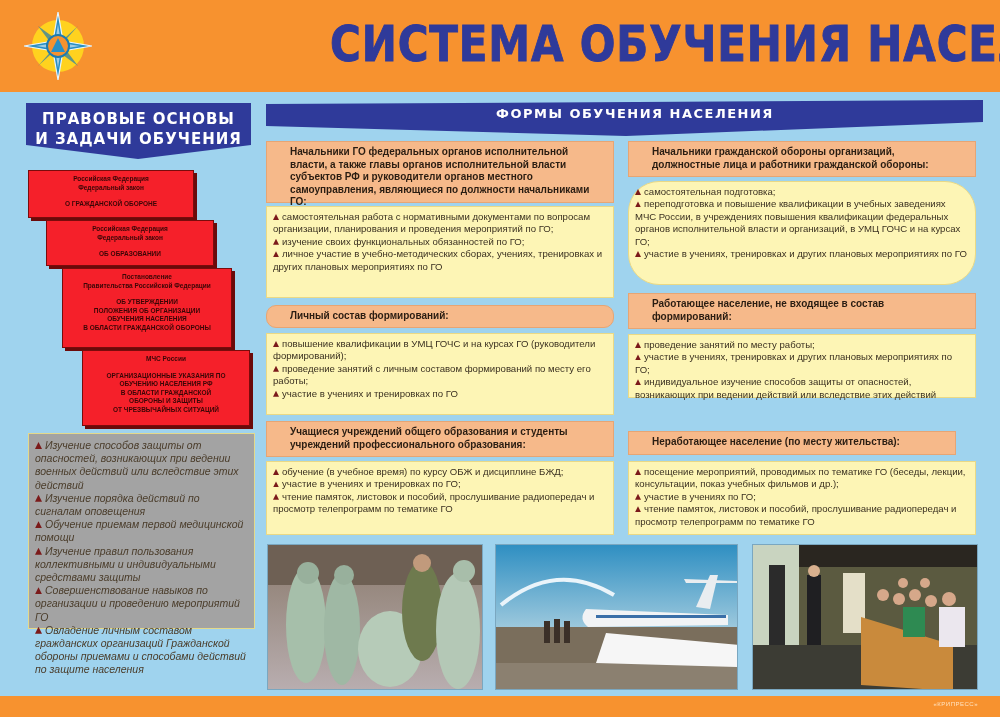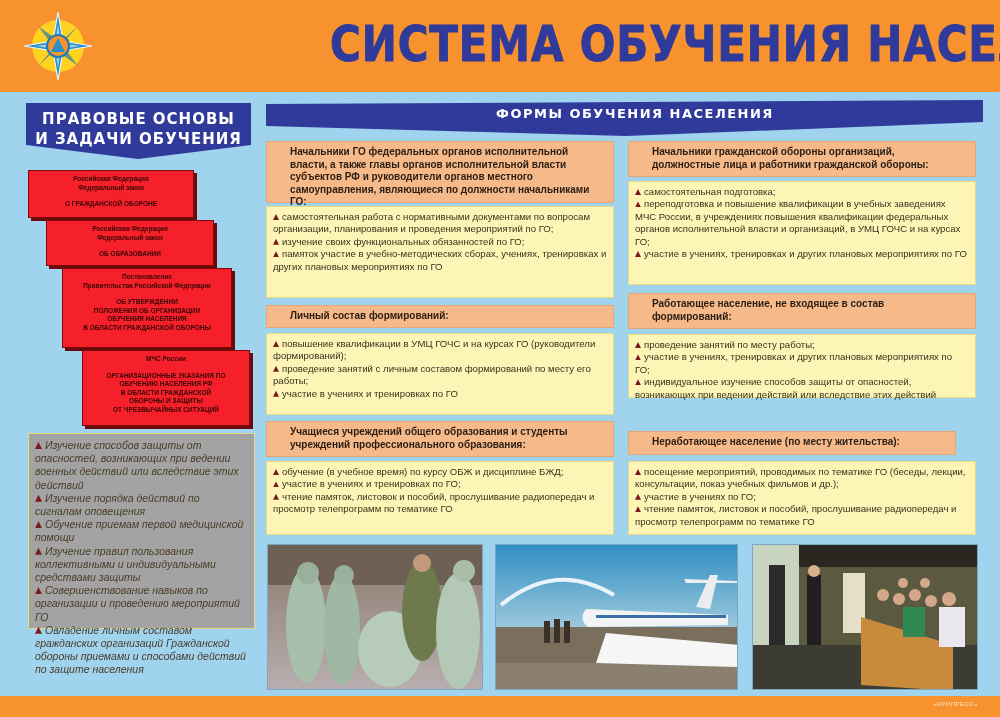--- a/index.html
+++ b/index.html
@@ -129,7 +129,7 @@
 </ul>
 
 <div class="cat" style="left:628px; top:141px; width:348px; height:36px;">Начальники гражданской обороны организаций, должностные лица и работники гражданской обороны:</div>
-<ul class="items" style="left:628px; top:181px; width:348px; height:104px;">
+<ul class="items" style="left:628px; top:181px; width:348px; height:104px;border-radius:31px;">
   <li><span class="bullet"></span><span>самостоятельная подготовка;</span></li>
   <li><span class="bullet"></span><span>переподготовка и повышение квалификации в учебных заведениях МЧС России, в учреждениях повышения квалификации федеральных органов исполнительной власти и организаций, в УМЦ ГОЧС и на курсах ГО;</span></li>
   <li><span class="bullet"></span><span>участие в учениях, тренировках и других плановых мероприятиях по ГО</span></li>

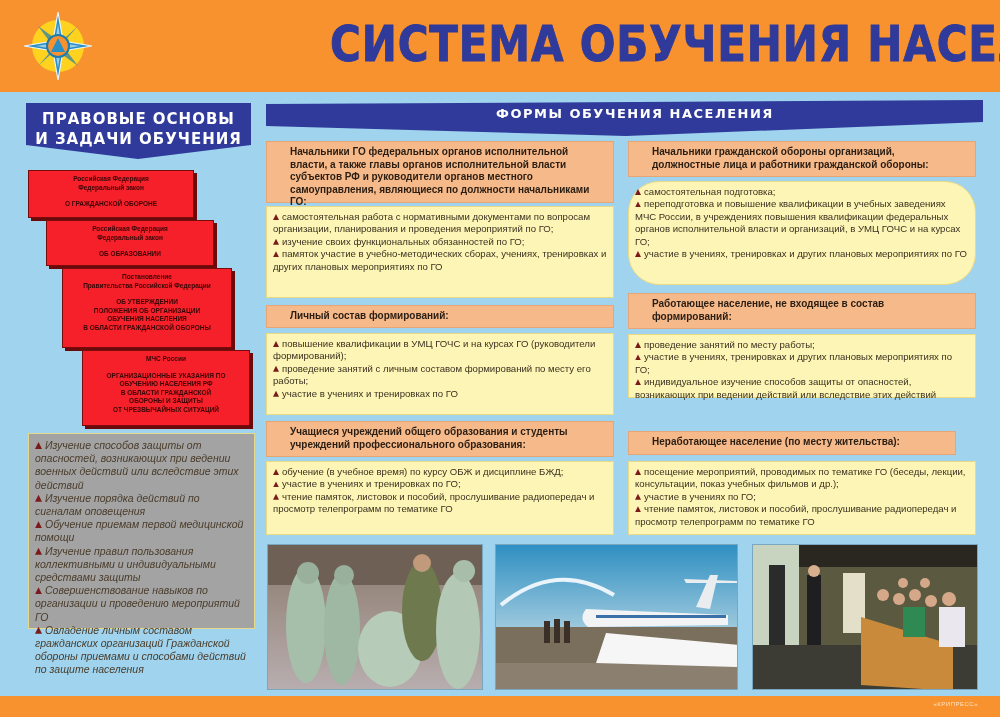--- a/index.html
+++ b/index.html
@@ -111,7 +111,7 @@
 <ul class="items" style="left:266px; top:206px; width:348px; height:92px;">
   <li><span class="bullet"></span><span>самостоятельная работа с нормативными документами по вопросам организации, планирования и проведения мероприятий по ГО;</span></li>
   <li><span class="bullet"></span><span>изучение своих функциональных обязанностей по ГО;</span></li>
-  <li><span class="bullet"></span><span>памяток участие в учебно-методических сборах, учениях, тренировках и других плановых мероприятиях по ГО</span></li>
+  <li><span class="bullet"></span><span>личное участие в учебно-методических сборах, учениях, тренировках и других плановых мероприятиях по ГО</span></li>
 </ul>
 
 <div class="cat" style="left:266px; top:305px; width:348px; height:23px;">Личный состав формирований:</div>

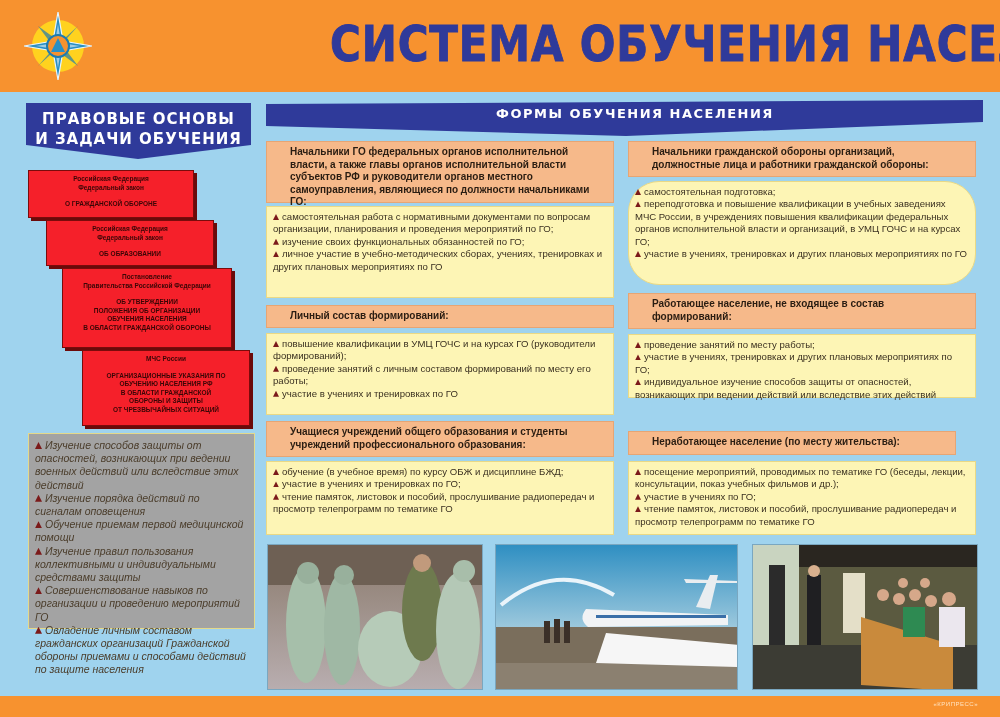--- a/index.html
+++ b/index.html
@@ -114,7 +114,7 @@
   <li><span class="bullet"></span><span>личное участие в учебно-методических сборах, учениях, тренировках и других плановых мероприятиях по ГО</span></li>
 </ul>
 
-<div class="cat" style="left:266px; top:305px; width:348px; height:23px;">Личный состав формирований:</div>
+<div class="cat" style="left:266px; top:305px; width:348px; height:23px;border-radius:10px;">Личный состав формирований:</div>
 <ul class="items" style="left:266px; top:333px; width:348px; height:82px;">
   <li><span class="bullet"></span><span>повышение квалификации в УМЦ ГОЧС и на курсах ГО (руководители формирований);</span></li>
   <li><span class="bullet"></span><span>проведение занятий с личным составом формирований по месту его работы;</span></li>

